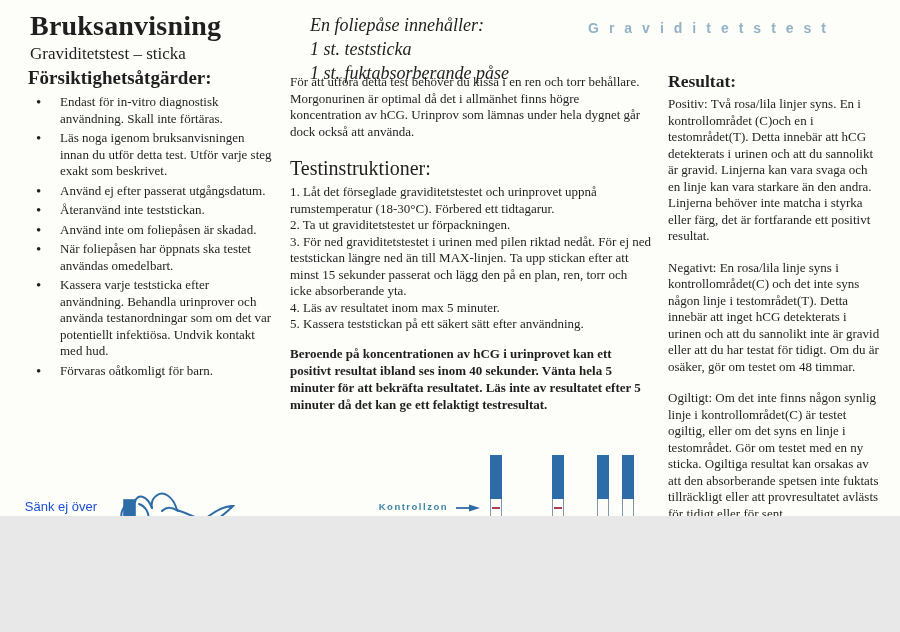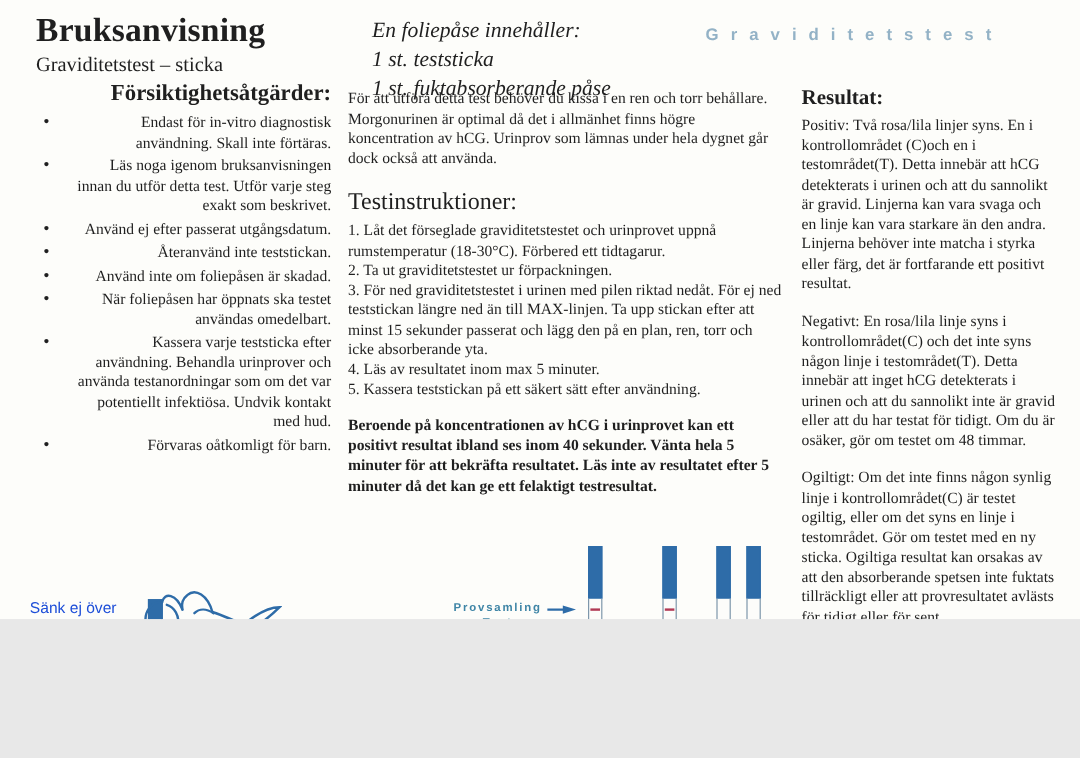--- a/index.html
+++ b/index.html
@@ -19,7 +19,7 @@
   }
   
   .col{position:absolute;font-size:13px;line-height:1.27;}
-  .col-left{left:28px;top:66px;width:248px;text-align:right;}
+  .col-left{left:28px;top:66px;width:248px;}
   .col-mid{left:290px;top:74px;width:362px;}
   .col-right{left:668px;top:70px;width:212px;}
   .h-bold{font-size:19px;font-weight:bold;margin:0 0 3px 0;}

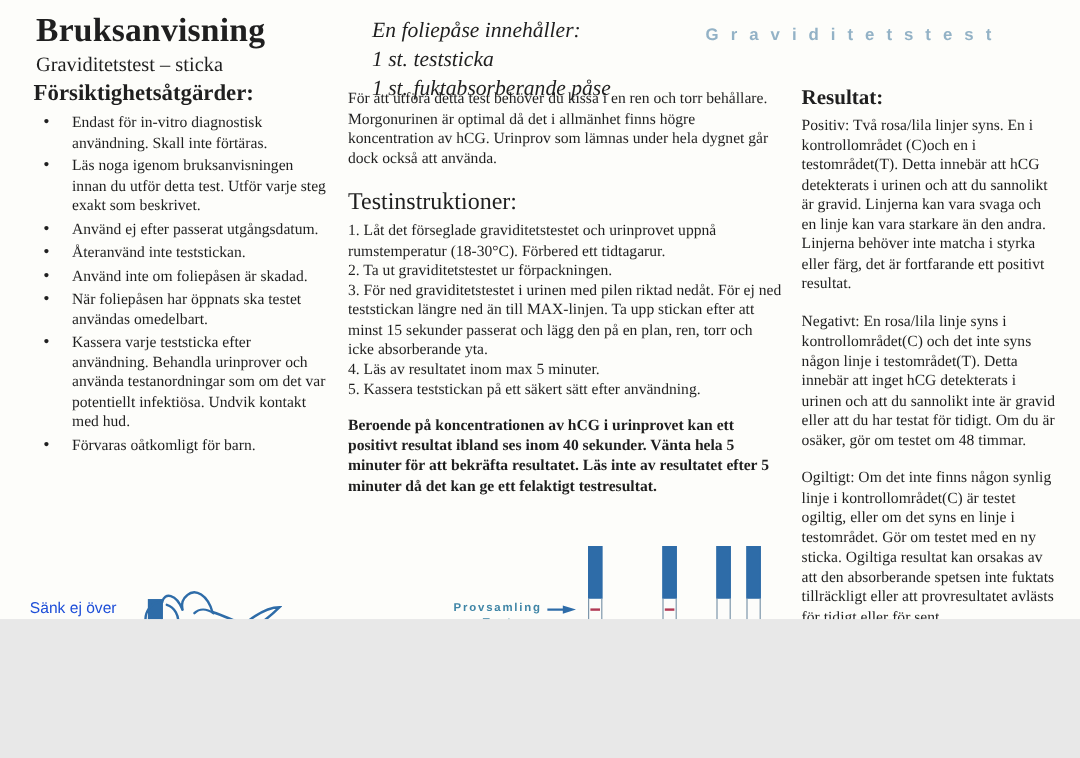--- a/index.html
+++ b/index.html
@@ -189,7 +189,7 @@
   </svg>
 
   <div class="teal-label zone-labels">
-    <div>Provsamling</div>
+    <div>Kontrollzon</div>
     <div>Testzon</div>
   </div>
   <svg class="zone-arrow" style="left:456px;top:504px;" width="24" height="8">

